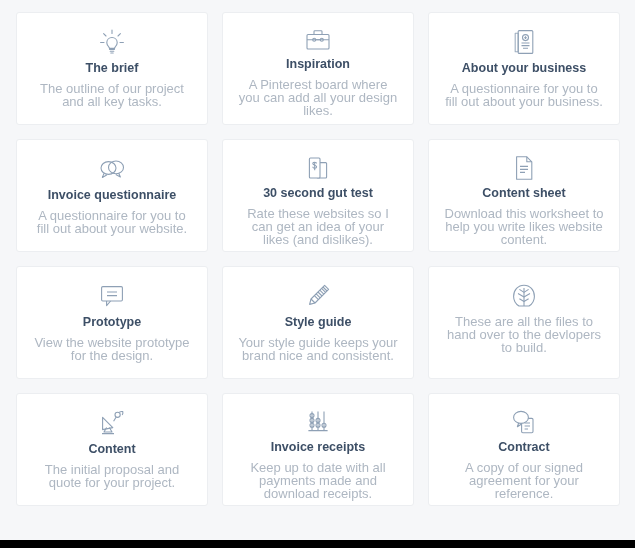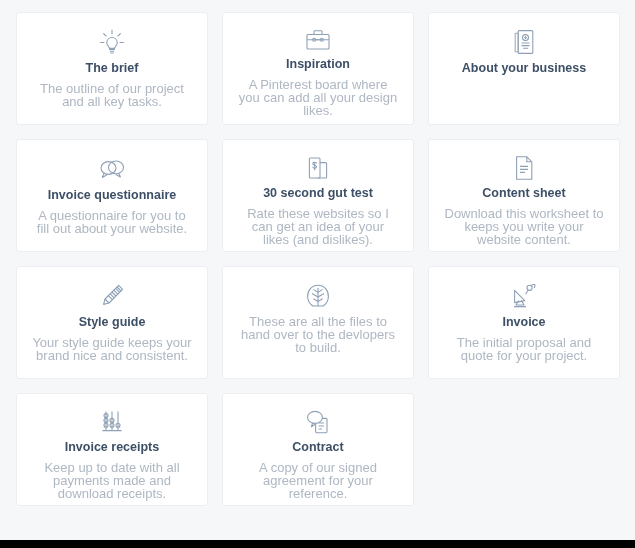--- a/index.html
+++ b/index.html
@@ -121,6 +121,7 @@
           </svg>
         </div>
         <div class="card-title">About your business</div>
+        <div class="card-desc">A questionnaire for you to fill out about your business.</div>
       </div>
       <div class="card">
         <div class="card-icon">

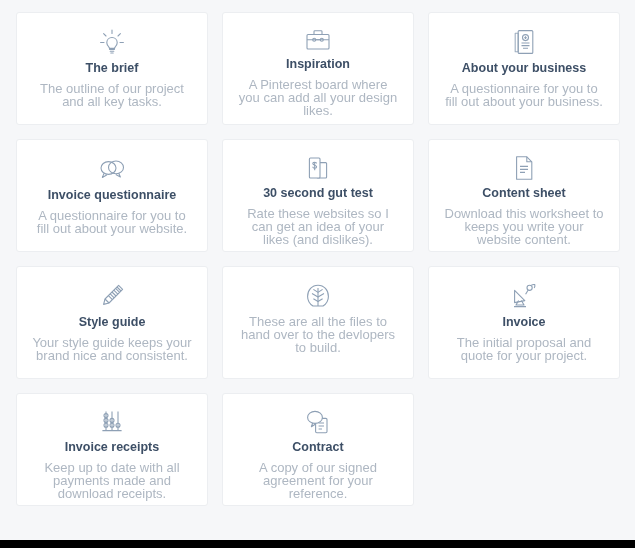--- a/index.html
+++ b/index.html
@@ -156,7 +156,7 @@
           </svg>
         </div>
         <div class="card-title">Content sheet</div>
-        <div class="card-desc">Download this worksheet to keeps you write your website content.</div>
+        <div class="card-desc">Download this worksheet to help you write likes website content.</div>
       </div>
       <div class="card">
         <div class="card-icon">

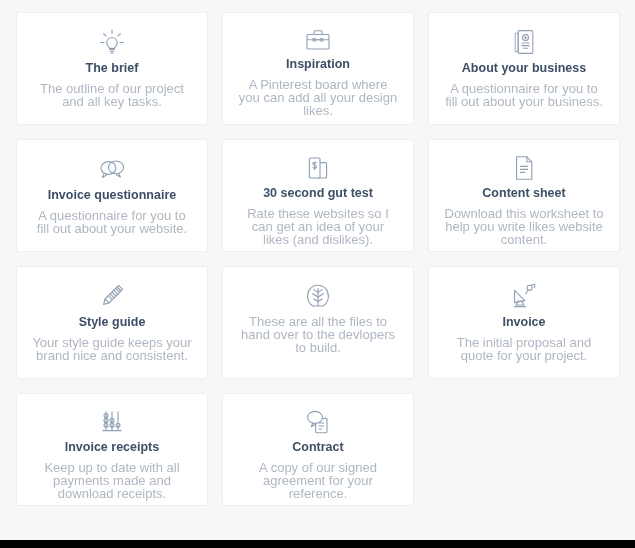--- a/index.html
+++ b/index.html
@@ -160,6 +160,17 @@
       </div>
       <div class="card">
         <div class="card-icon">
+          <svg width="28" height="26" viewBox="0 0 28 26" fill="none" stroke="currentColor" stroke-width="1.1" stroke-linejoin="round">
+            <rect x="3.6" y="3.6" width="20.8" height="14.4" rx="1.2"></rect>
+            <path d="M8.6 18v4.6l4-4.6"></path>
+            <path d="M9 9h10M9 12.6h10"></path>
+          </svg>
+        </div>
+        <div class="card-title">Prototype</div>
+        <div class="card-desc">View the website prototype for the design.</div>
+      </div>
+      <div class="card">
+        <div class="card-icon">
           <svg width="28" height="28" viewBox="0 0 28 28" fill="none" stroke="currentColor" stroke-width="1.1" stroke-linejoin="round">
             <path d="M20.6 3.4l4 4L11 21l-5.4 1.4L7 17z"></path>
             <path d="M19 5l4 4"></path>

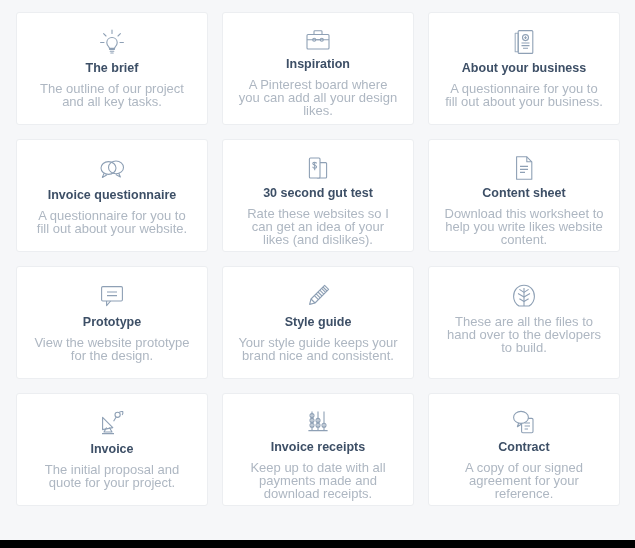--- a/index.html
+++ b/index.html
@@ -202,7 +202,7 @@
             <path d="M21.4 3.2c1.6-1 3.4-.6 3.4-.6s.4 1.8-.6 3.4"></path>
           </svg>
         </div>
-        <div class="card-title">Invoice</div>
+        <div class="card-title">Content</div>
         <div class="card-desc">The initial proposal and quote for your project.</div>
       </div>
       <div class="card">

